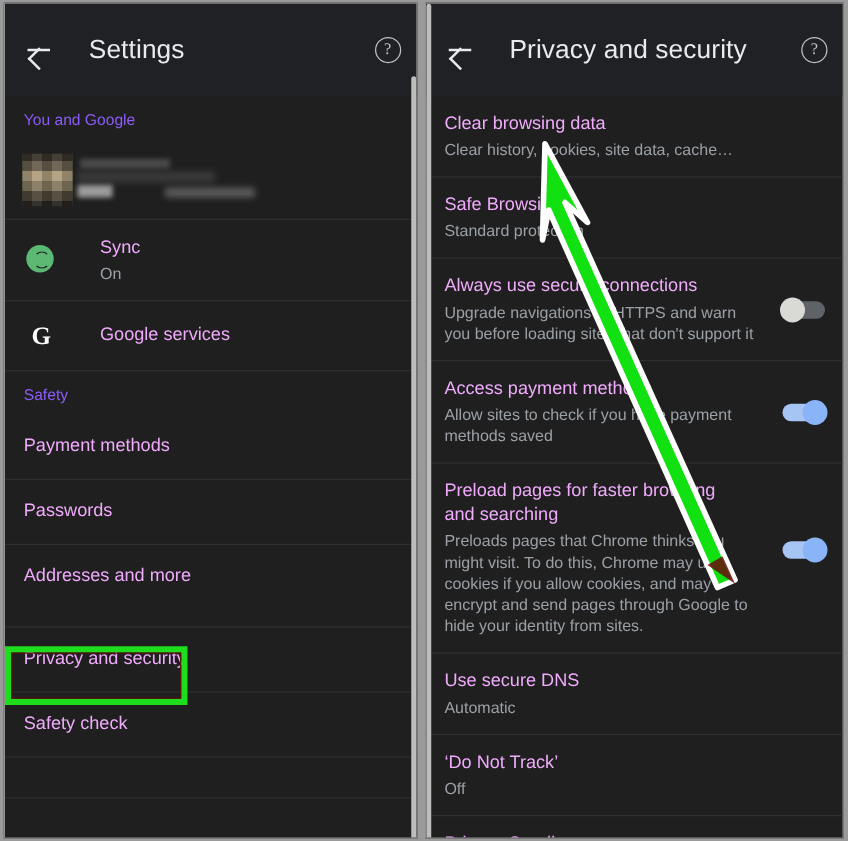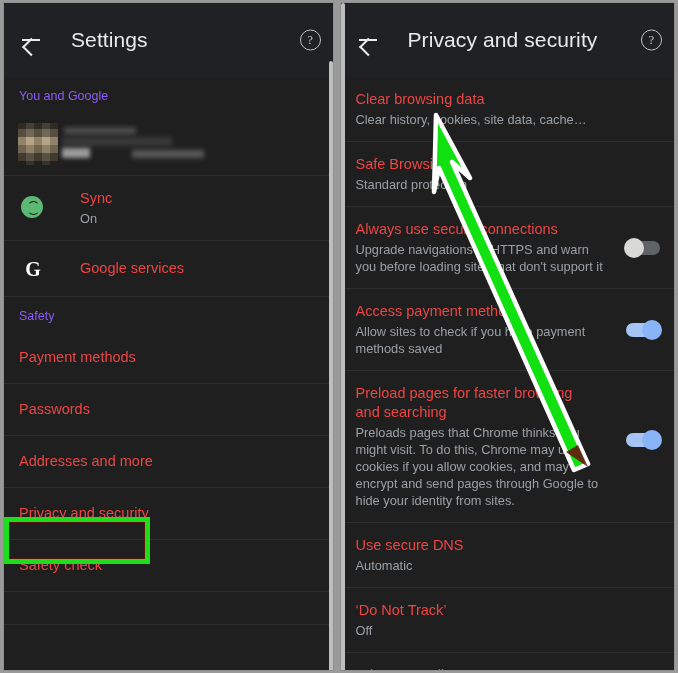--- a/index.html
+++ b/index.html
@@ -106,7 +106,7 @@
   .row.icon-row { padding-left: 76px; }
   .row.toggle-row { padding-right: 66px; }
   .row-title {
-    color: #ef4444;
+    color: #f0abfc;
     font-size: 14.5px;
     line-height: 19px;
   }

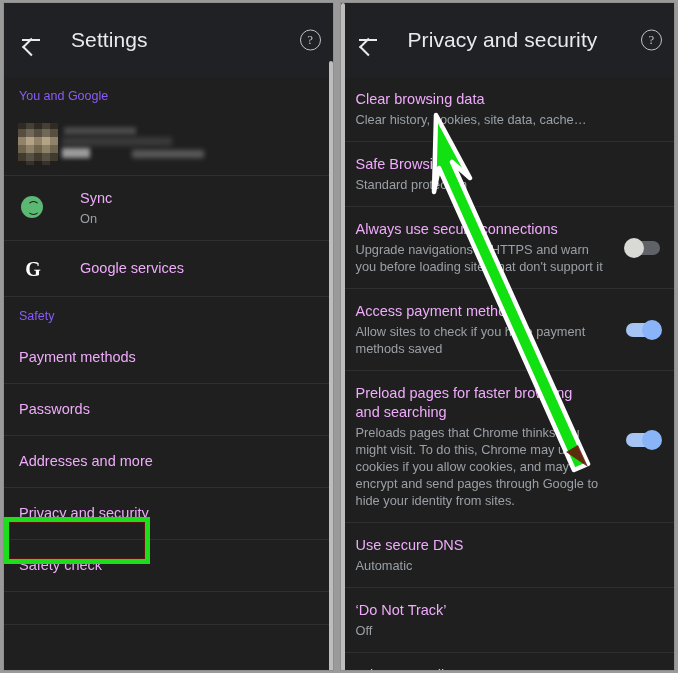--- a/index.html
+++ b/index.html
@@ -302,7 +302,7 @@
         <div class="row-title">Passwords</div>
       </div>
 
-      <div class="row" style="padding-top:16px;padding-bottom:16px;">
+      <div class="row" style="padding-top:16px;padding-bottom:30px;">
         <div class="row-title">Addresses and more</div>
       </div>
 

